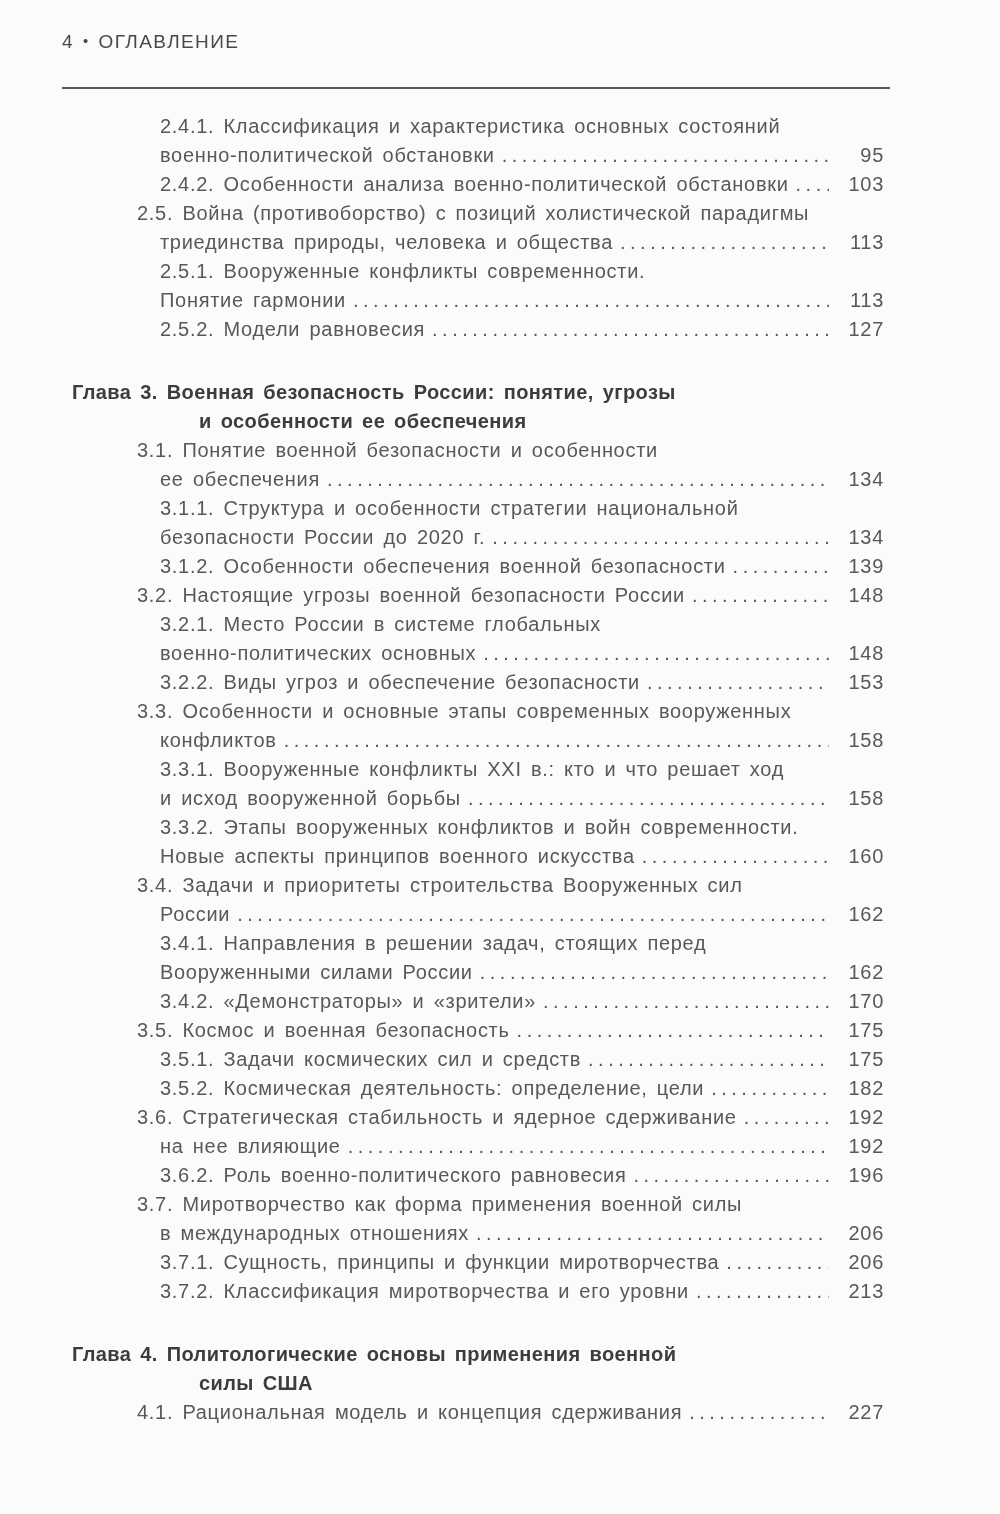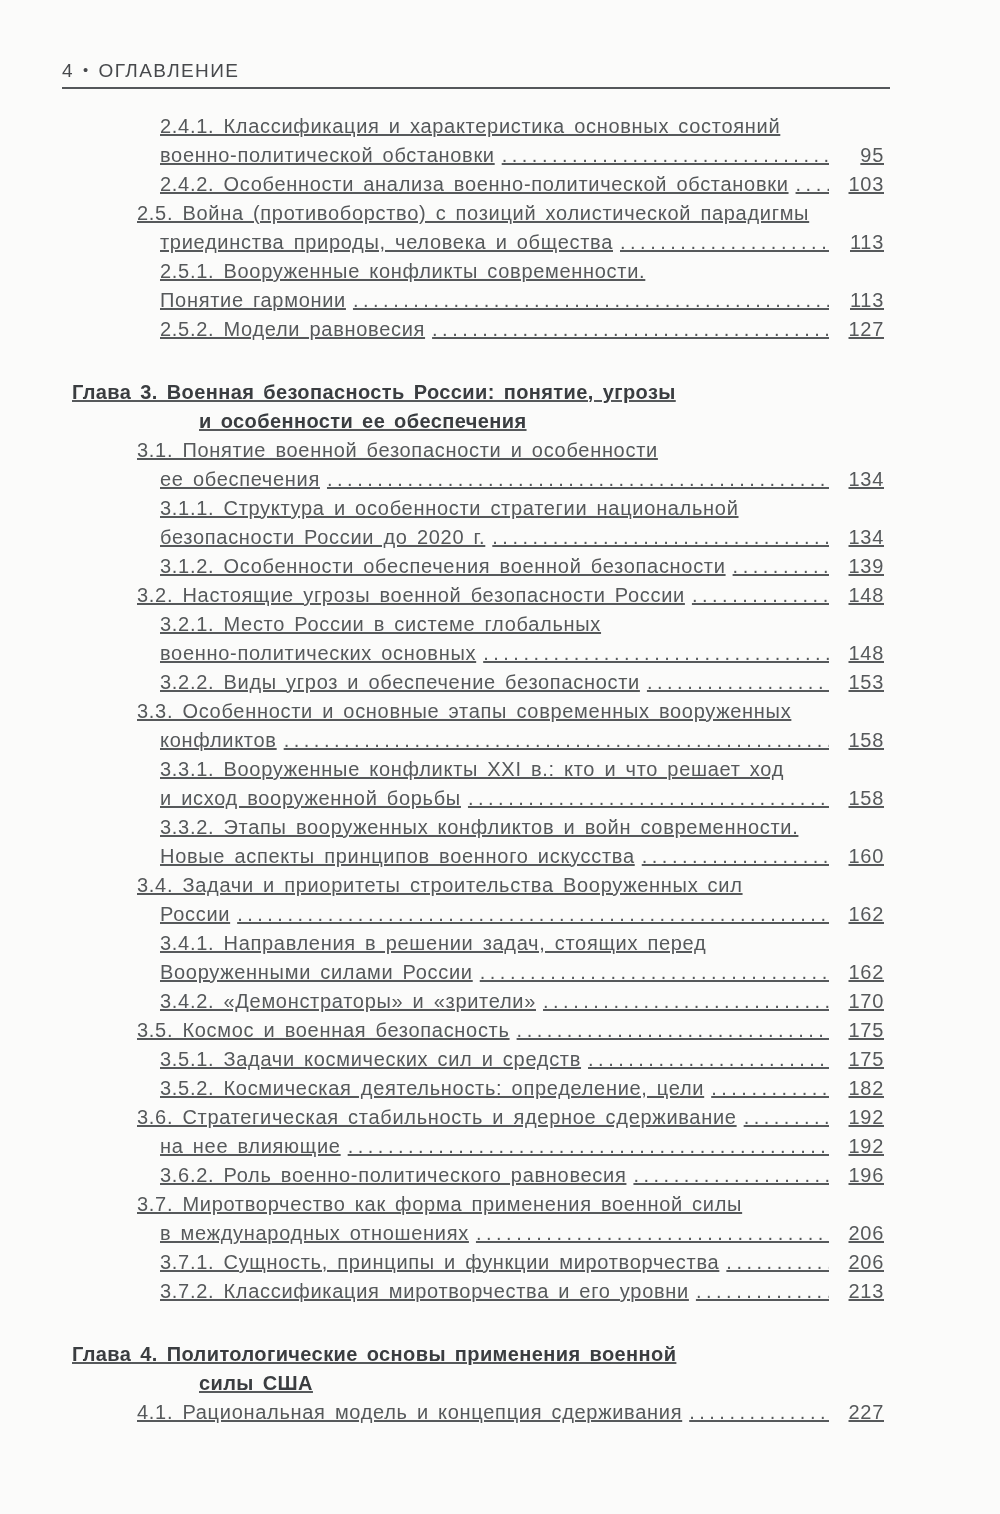--- a/index.html
+++ b/index.html
@@ -22,7 +22,7 @@
   .page-header {
     position: absolute;
     left: 62px;
-    top: 60px;
+    top: 31px;
     font-size: 19px;
     letter-spacing: 1.4px;
     color: var(--header-text);

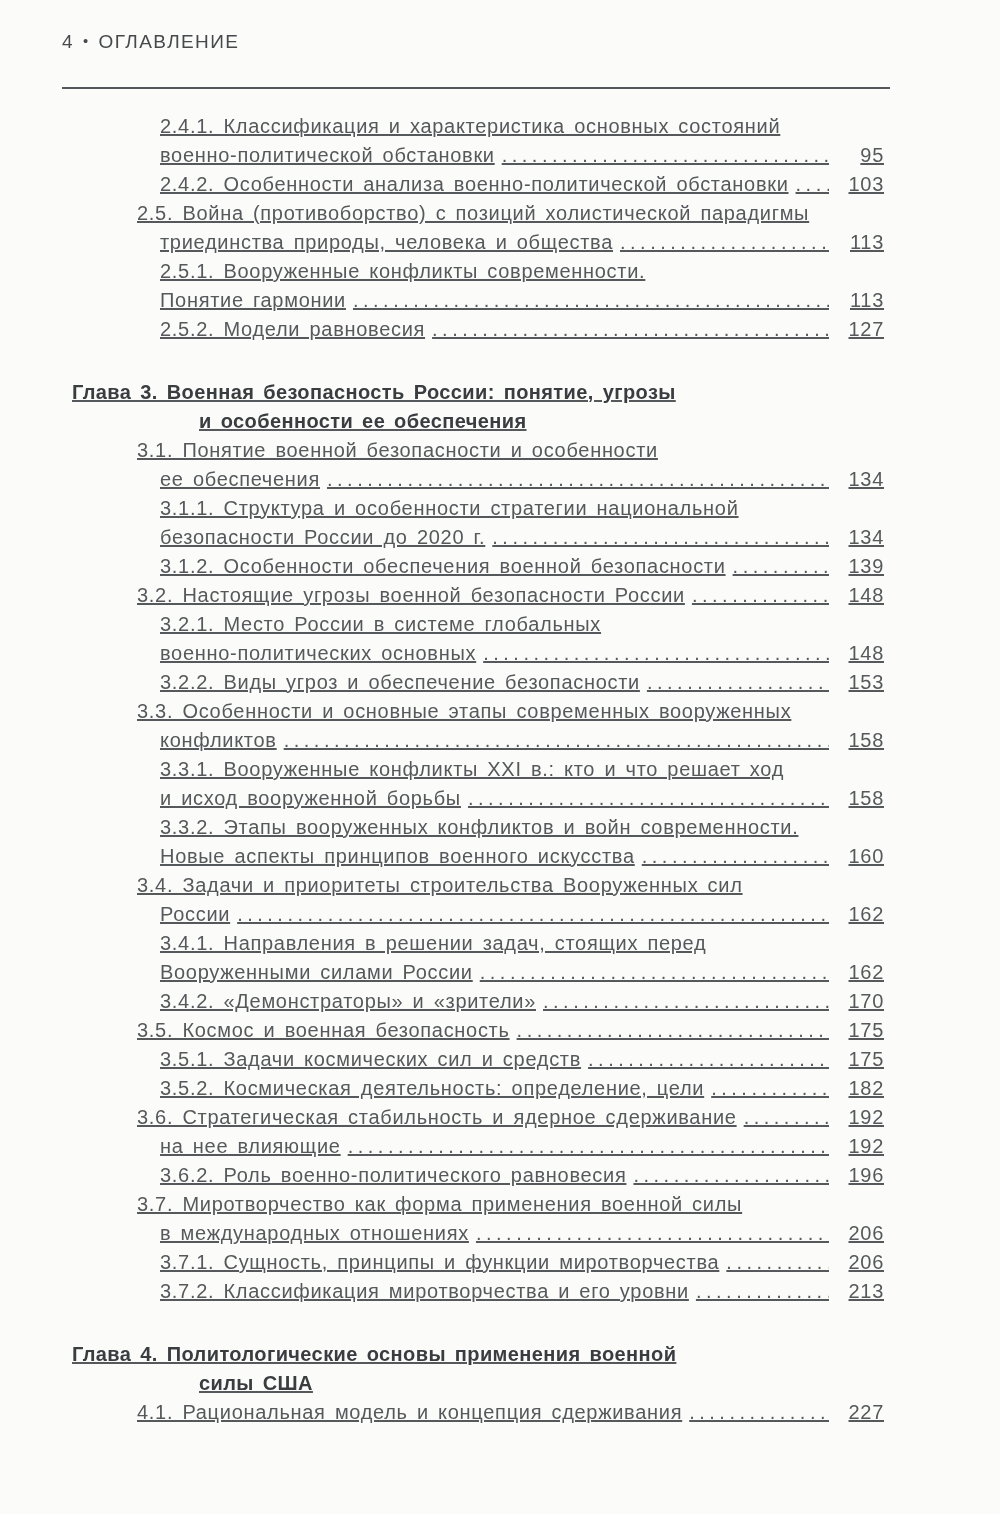--- a/index.html
+++ b/index.html
@@ -46,7 +46,6 @@
     left: 0;
     top: 112px;
     width: 884px;
-    text-decoration: underline;
   }
   .entry { margin: 0; }
   .entry.gap-before { margin-top: 34px; }

